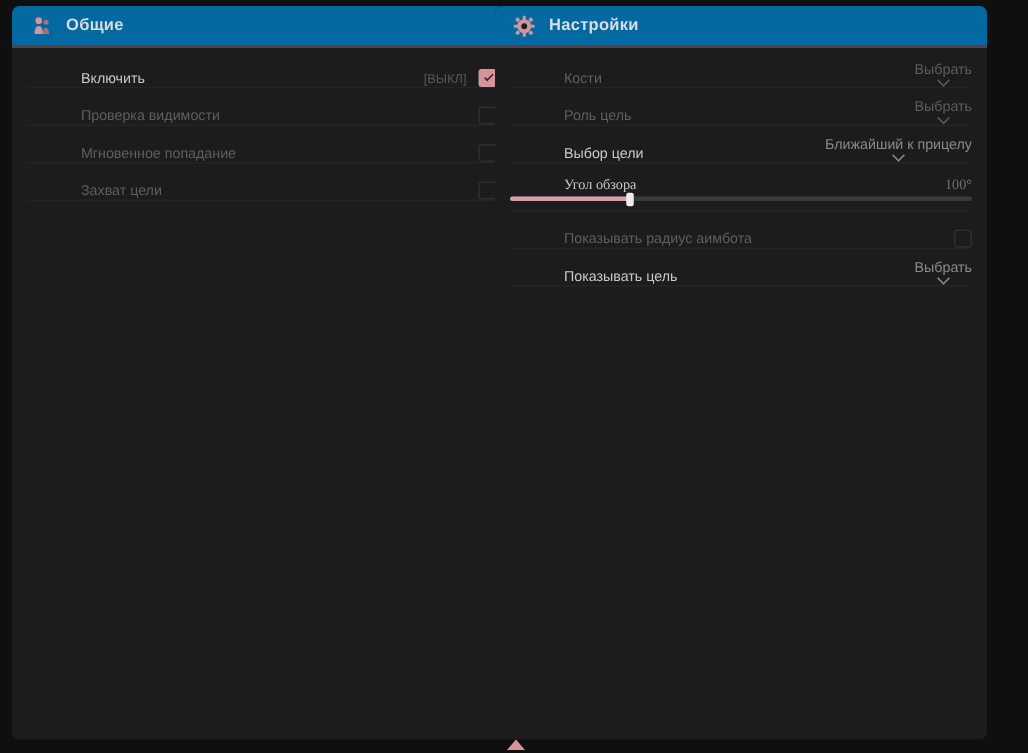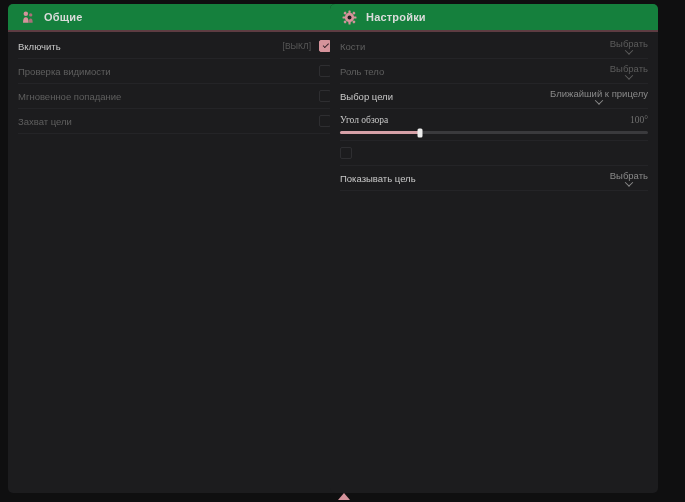--- a/index.html
+++ b/index.html
@@ -26,7 +26,7 @@
     align-items: center;
     padding: 0 12px;
     border-bottom: 2px solid #5d3c42;
-    background: #15803d;
+    background: #0369a1;
   }
   .panel-header .hicon { width: 15px; height: 15px; margin-right: 9px; display: inline-flex; }
   .panel-header .htitle { color: #dcdcdc; font-size: 11px; font-weight: bold; letter-spacing: 0.2px; }

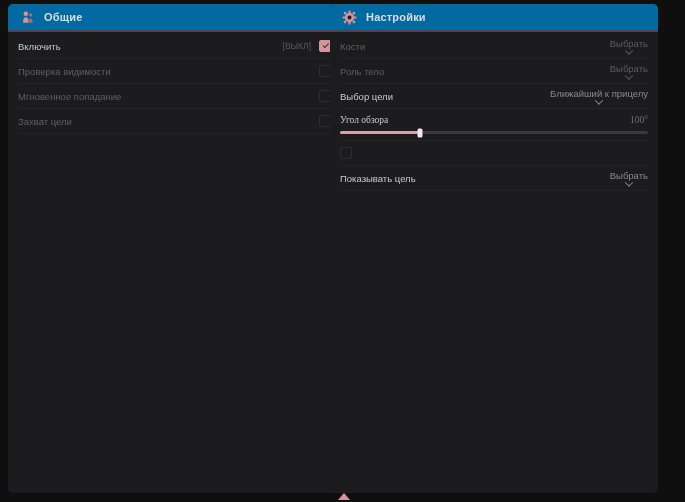--- a/index.html
+++ b/index.html
@@ -34,9 +34,10 @@
   .row { border-bottom: 1px solid #242427; }
   .row-top {
     display: flex;
-    align-items: center;
+    align-items: flex-end;
     justify-content: space-between;
     height: 24px;
+    margin-left: 36px;
   }
   .label { font-size: 9.5px; color: #c9c9c9; }
   .label.dim { color: #5f5f5f; }

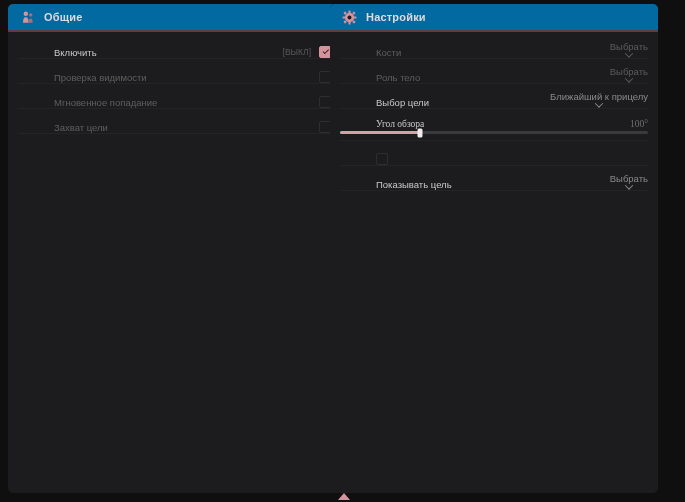--- a/index.html
+++ b/index.html
@@ -194,7 +194,7 @@
       </div>
       <div class="row">
         <div class="row-top">
-          <span class="label dim">Роль тело</span>
+          <span class="label dim">Роль цель</span>
           <span class="control">
             <span class="dropdown dim">
               <span class="dd-value">Выбрать</span>

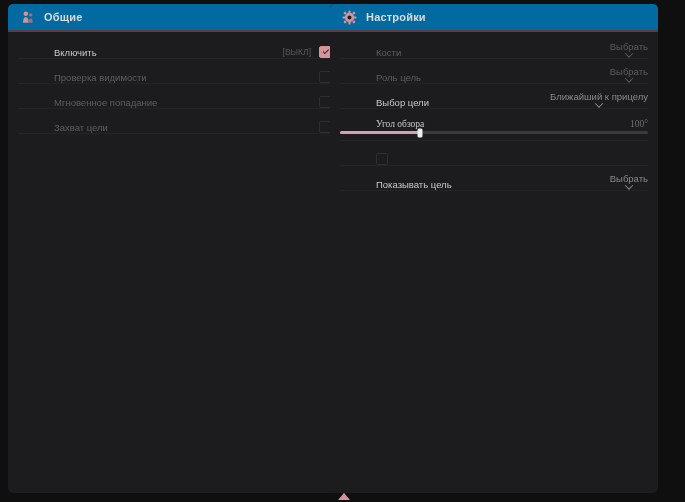--- a/index.html
+++ b/index.html
@@ -228,6 +228,7 @@
       </div>
       <div class="row">
         <div class="row-top">
+          <span class="label dim">Показывать радиус аимбота</span>
           <span class="control">
             <span class="checkbox dim"></span>
           </span>

